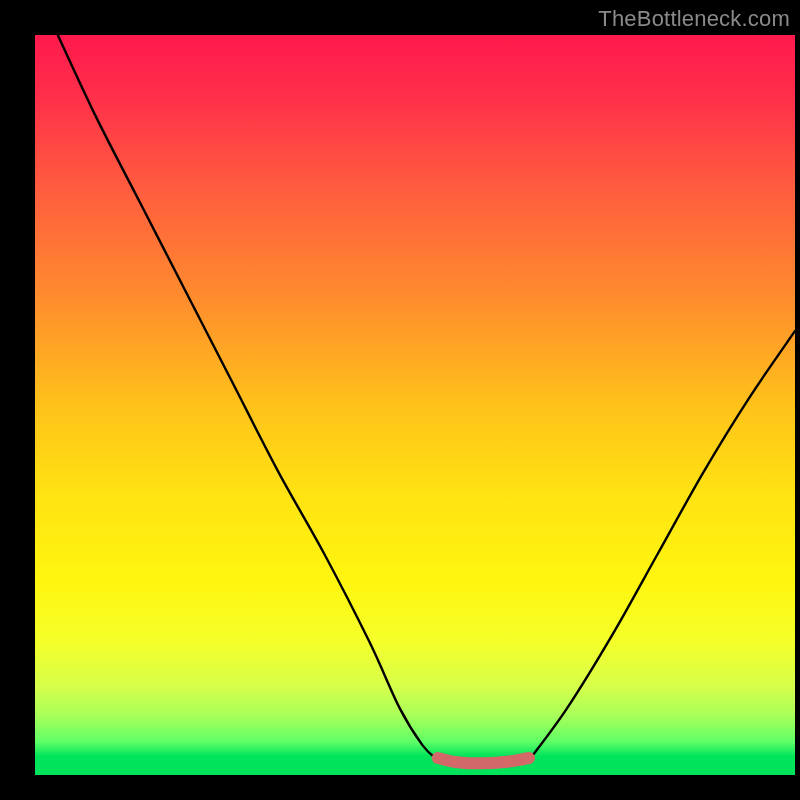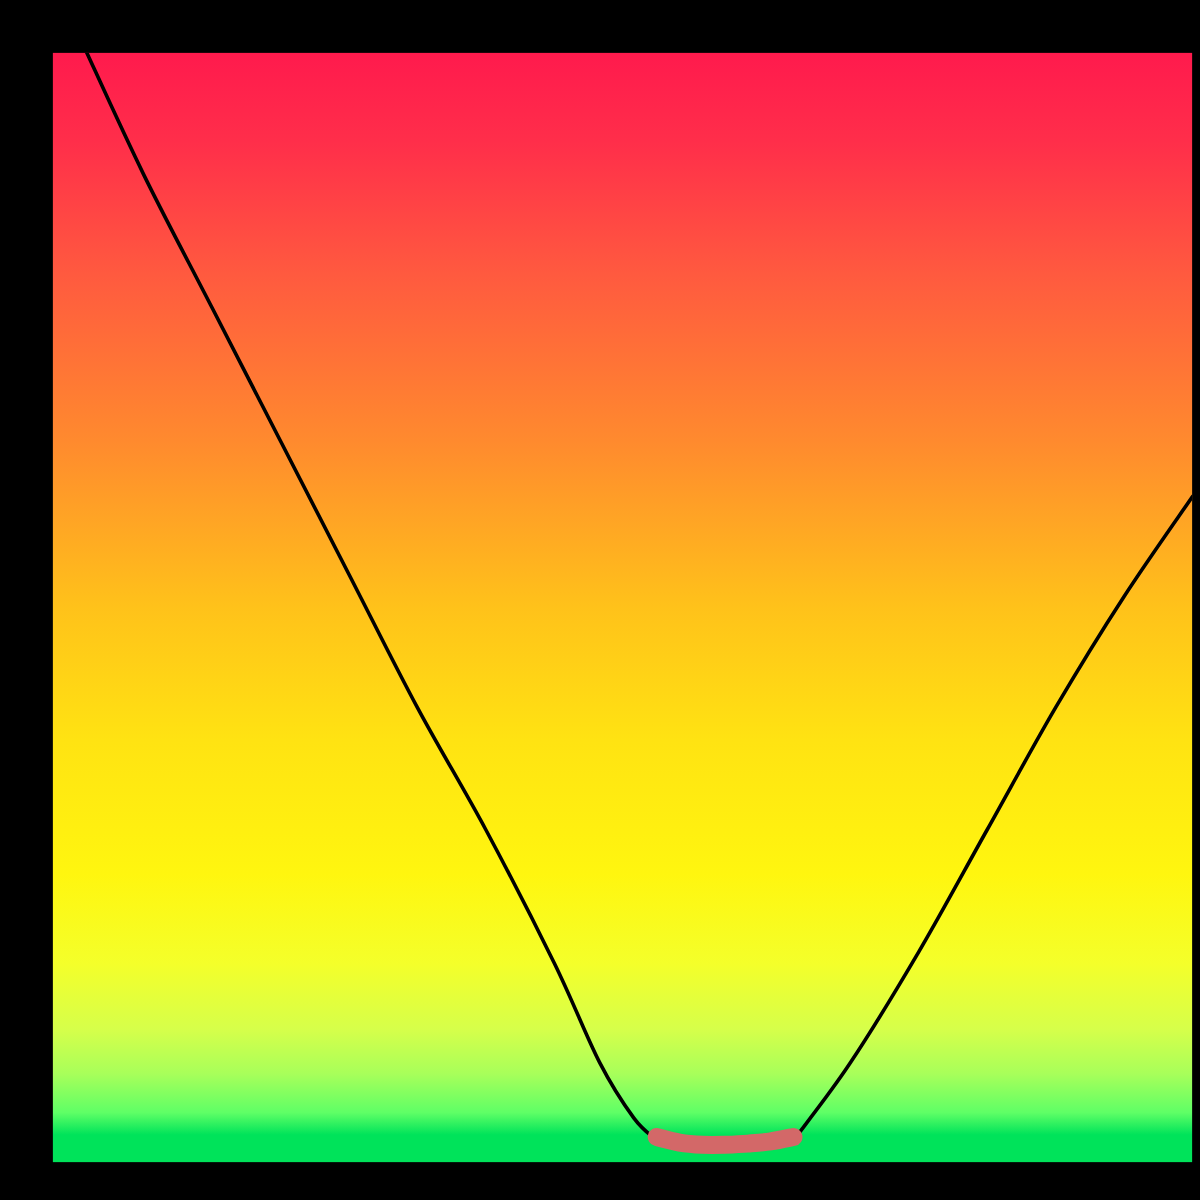--- a/index.html
+++ b/index.html
@@ -46,6 +46,7 @@
 
 <div class="frame">
 
+  <div class="watermark">TheBottleneck.com</div>
 
   <div class="plot">
     <svg class="gradient" viewBox="0 0 760 740" preserveAspectRatio="none" width="760" height="740">

